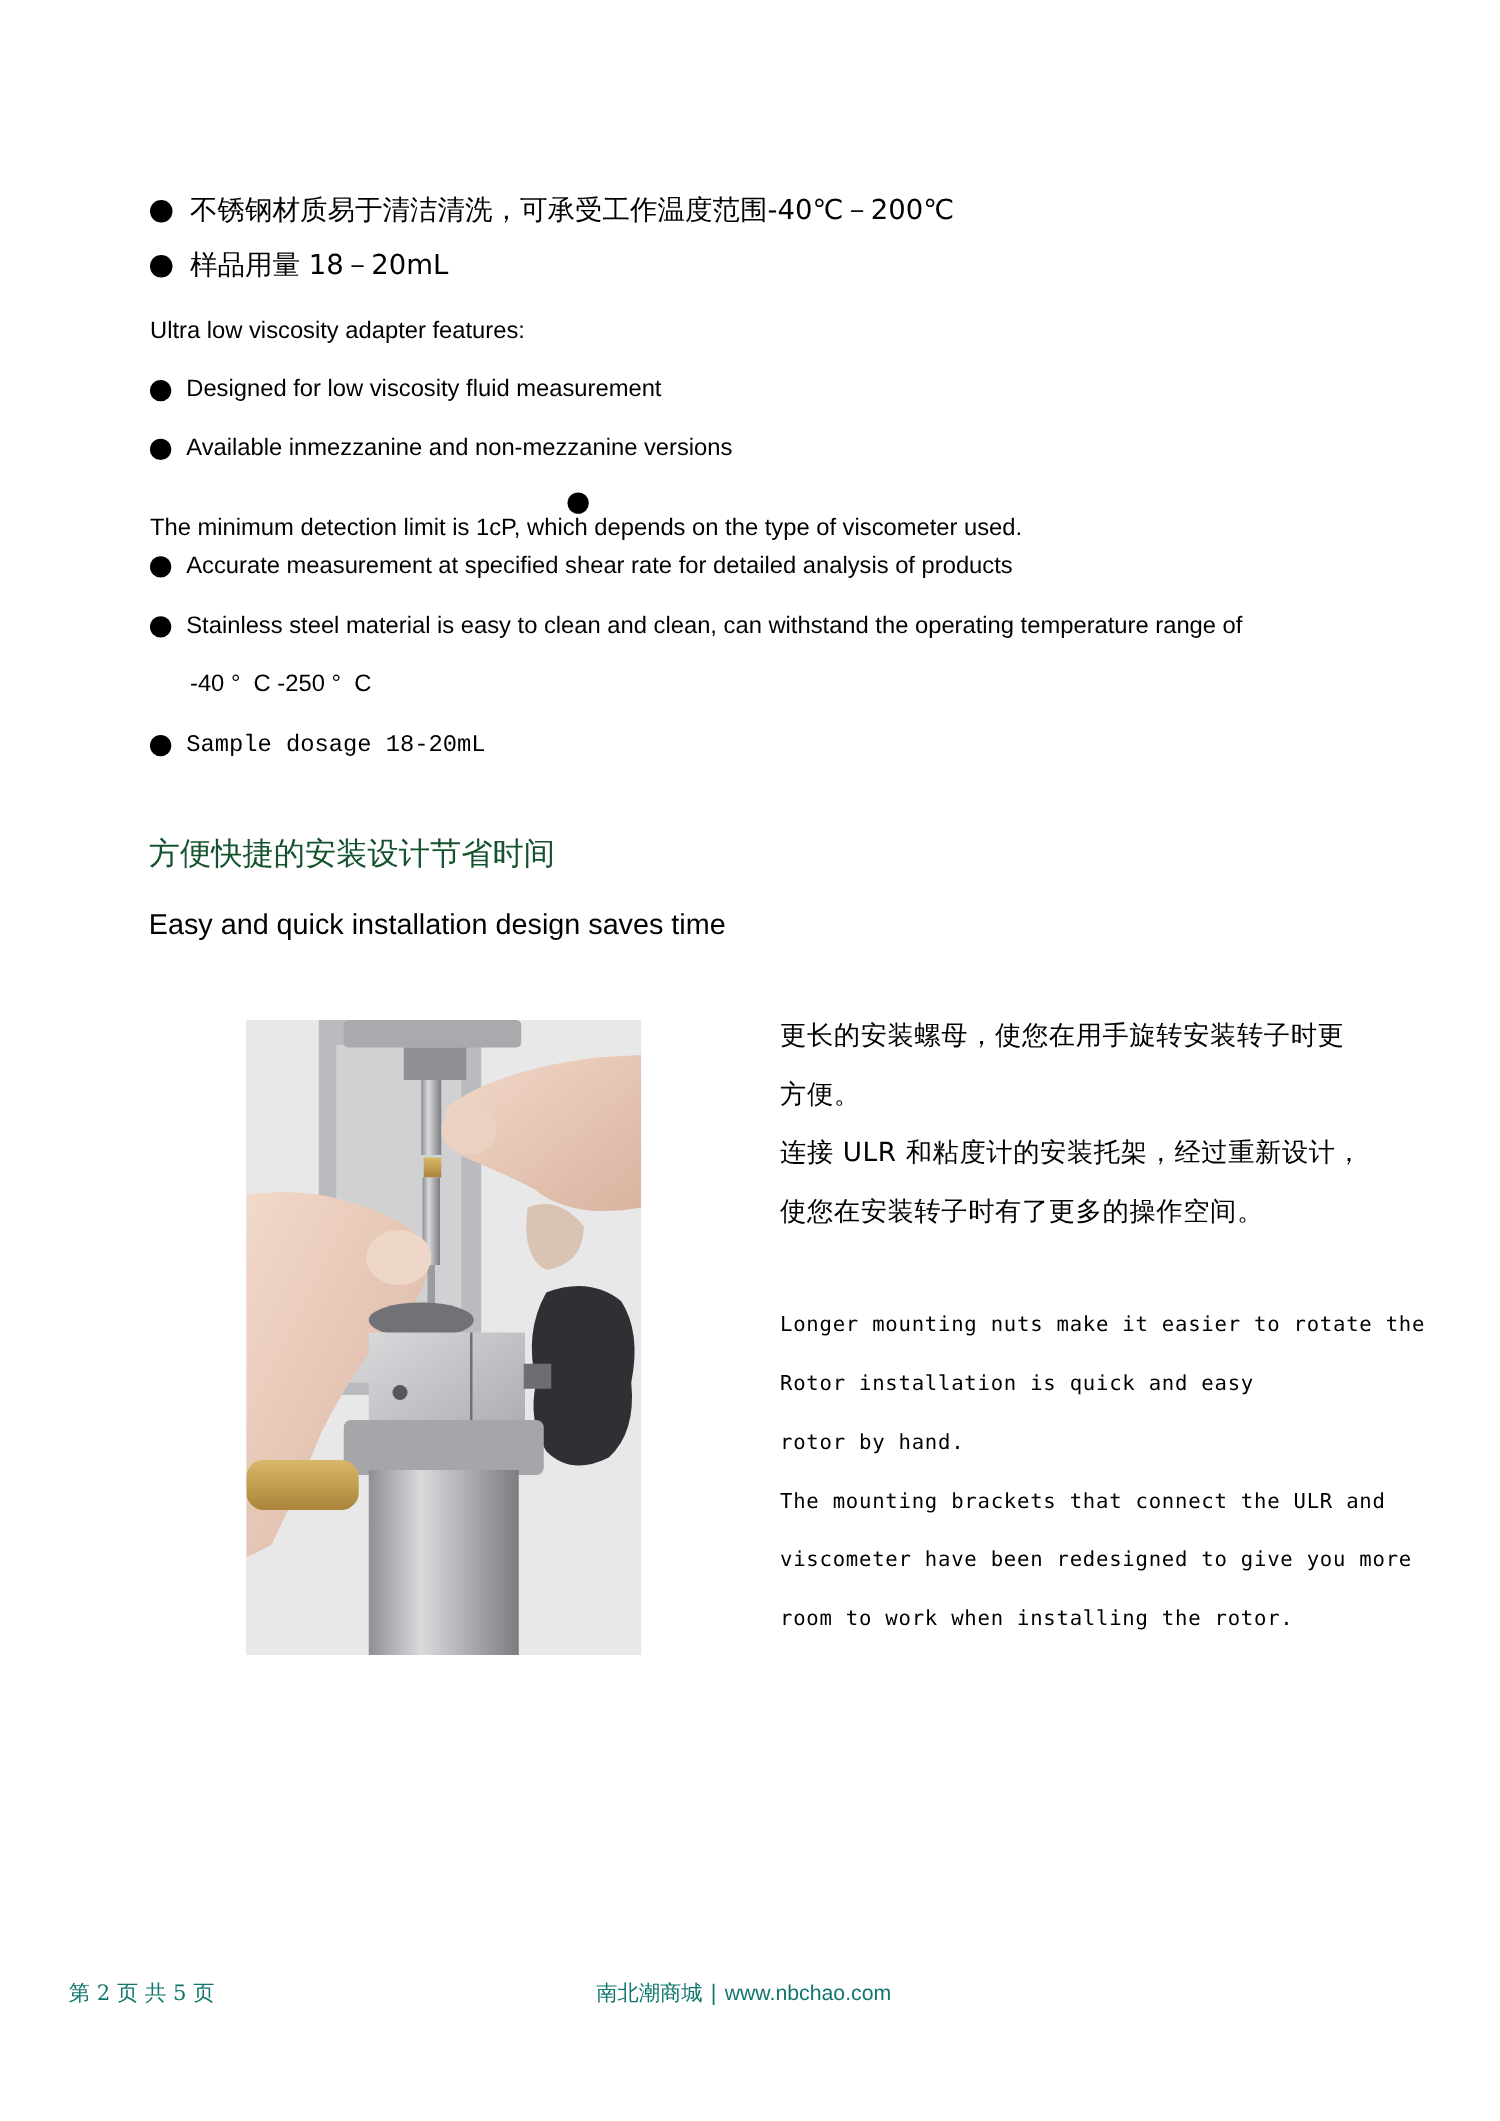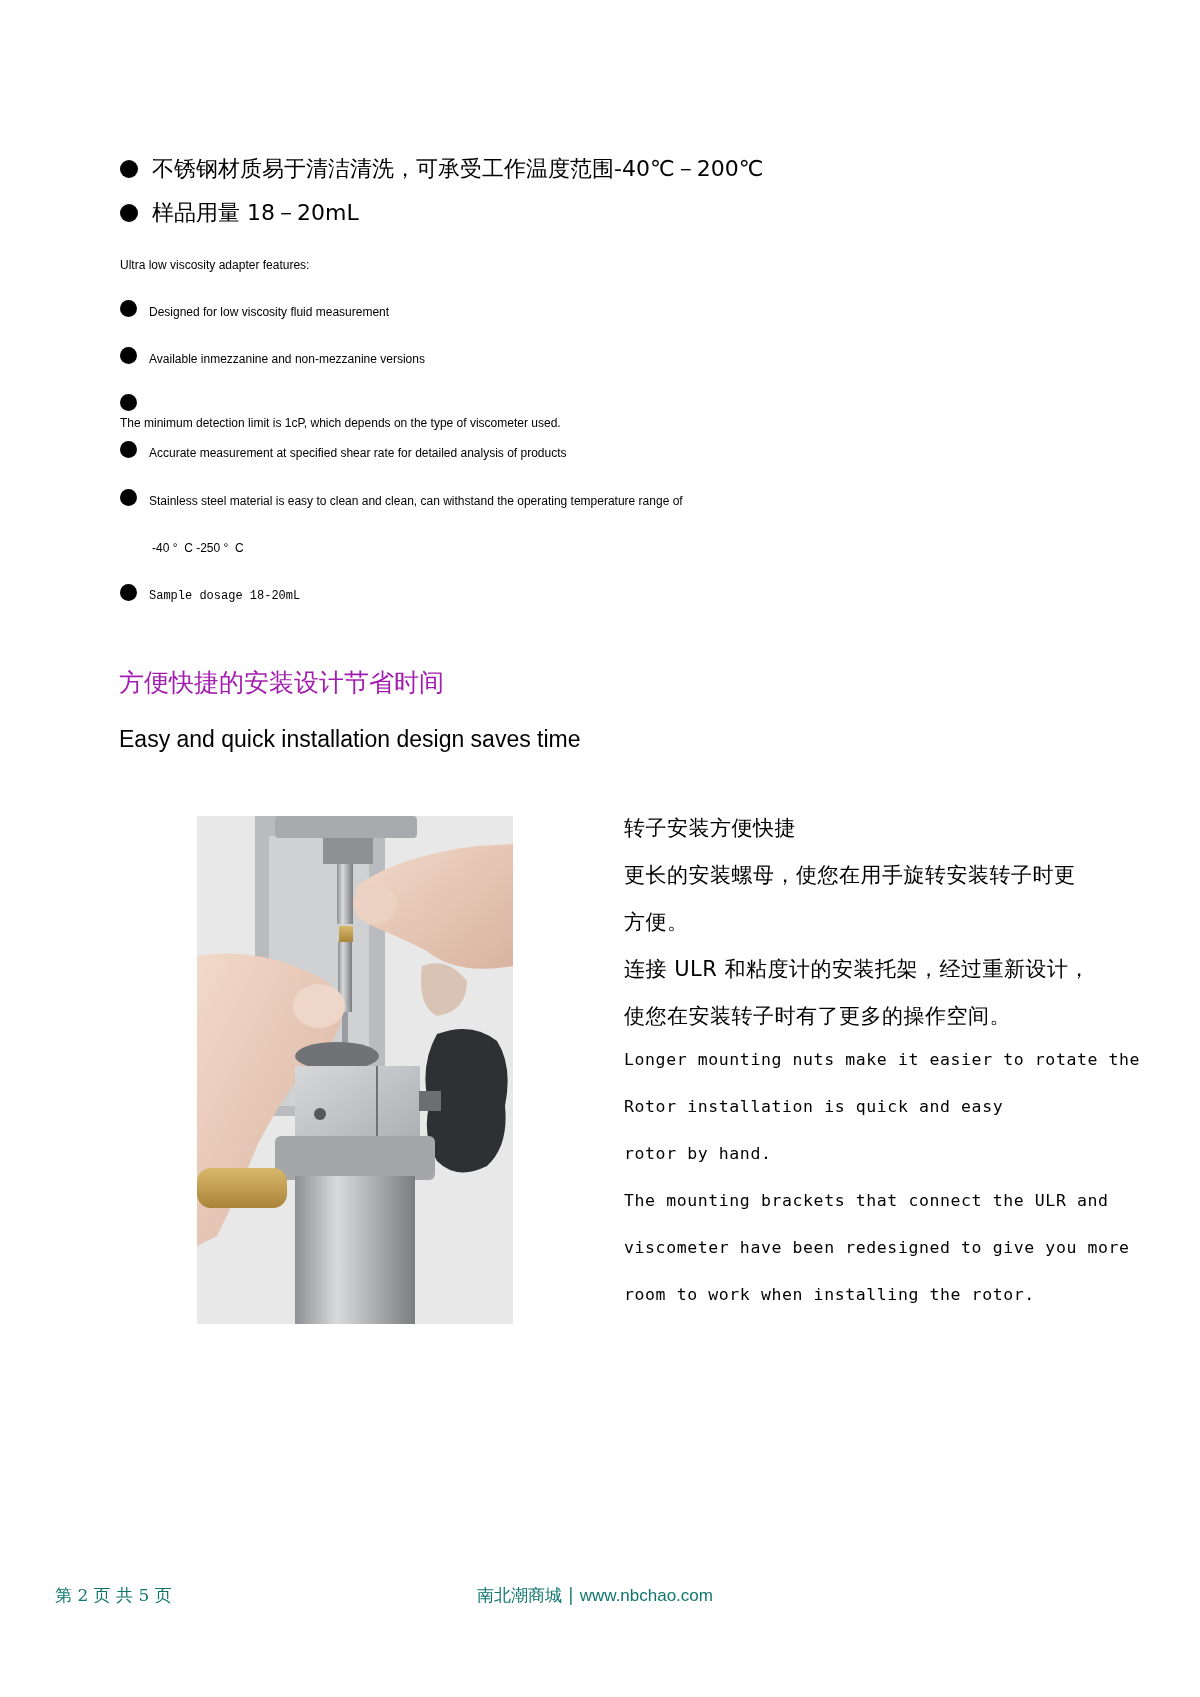--- a/index.html
+++ b/index.html
@@ -13,7 +13,7 @@
   .dot { display: inline-block; width: 18px; height: 18px; border-radius: 50%; background: #000; margin-right: 14px; flex: none; }
   .dot.sm { width: 17px; height: 17px; margin-right: 12px; }
 
-  .en-line { font-family: "Liberation Sans", sans-serif; font-size: 12px; line-height: 24px; display: flex; align-items: flex-start; }
+  .en-line { font-family: "Liberation Sans", sans-serif; font-size: 19px; line-height: 24px; display: flex; align-items: center; }
 
   .section-title { font-family: "DejaVu Sans", sans-serif; font-size: 25px; color: #a21caf; line-height: 34px; }
   .section-sub { font-family: "Liberation Sans", sans-serif; font-size: 23px; line-height: 30px; }

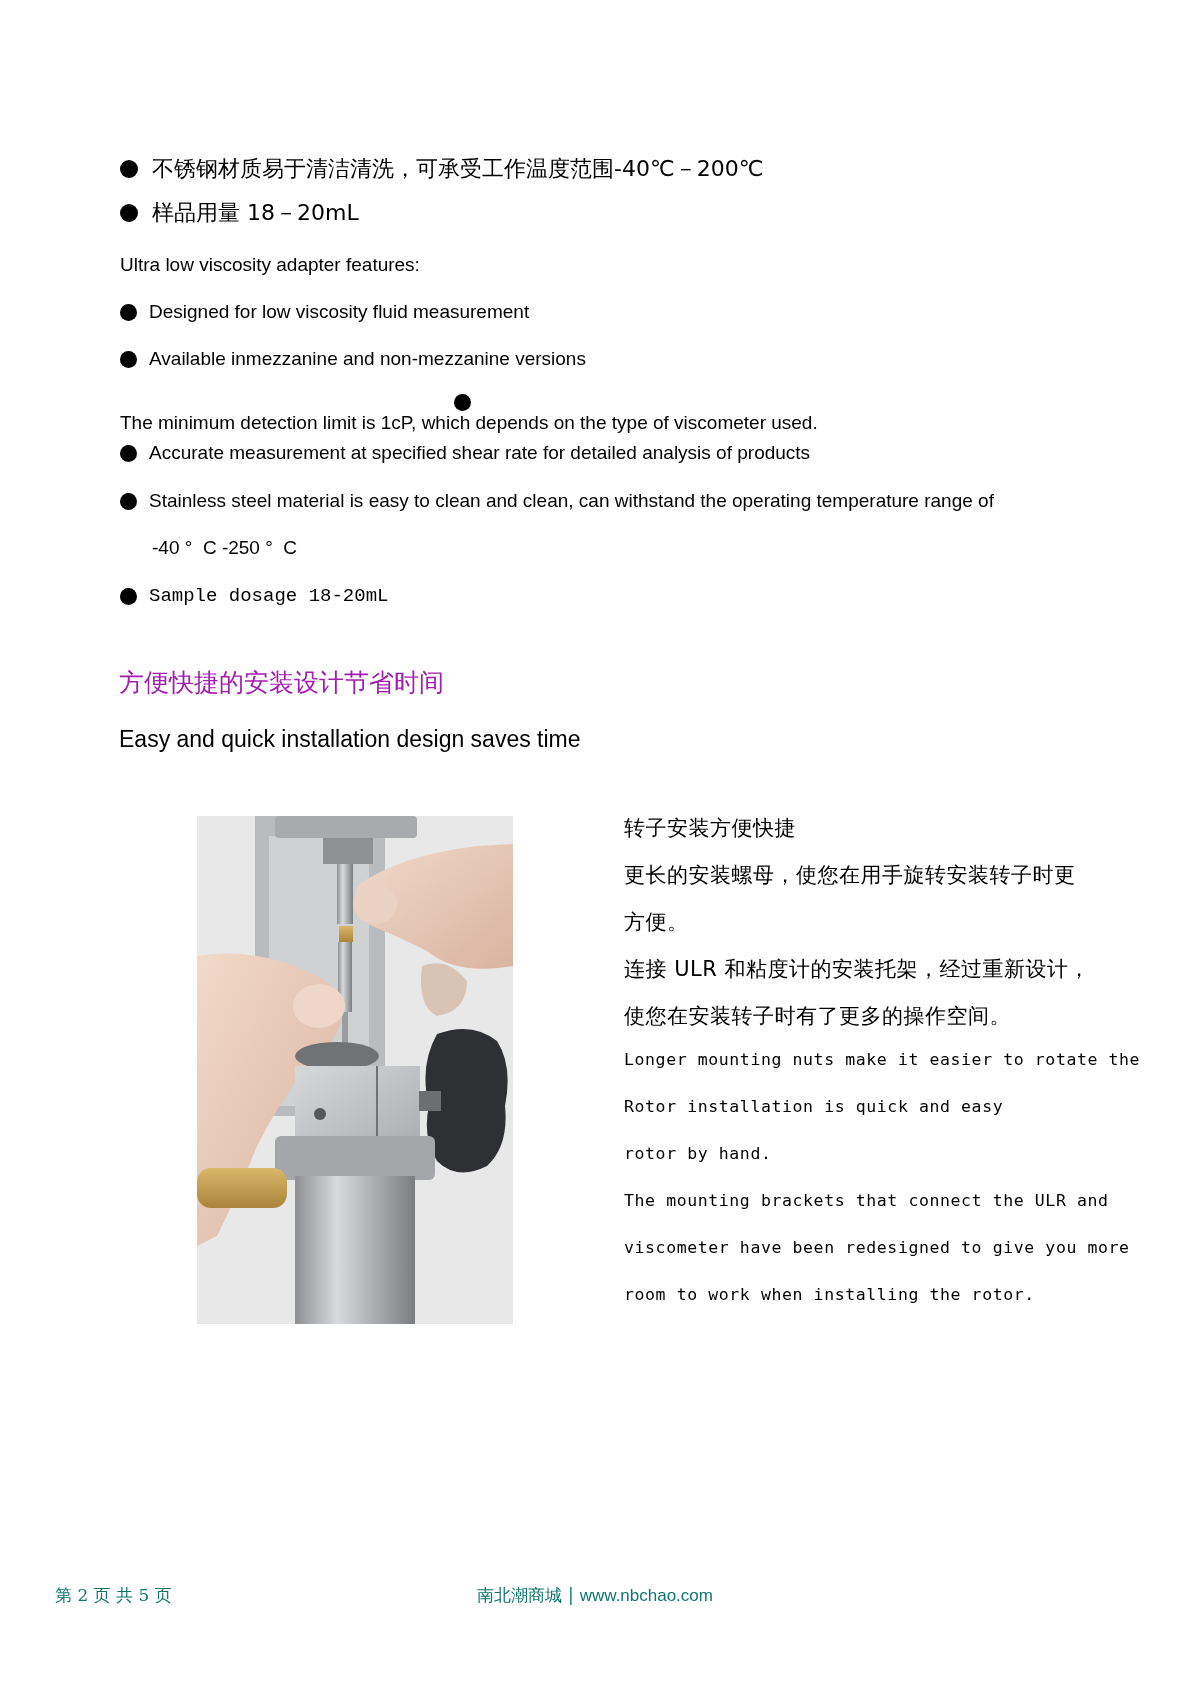--- a/index.html
+++ b/index.html
@@ -15,7 +15,7 @@
 
   .en-line { font-family: "Liberation Sans", sans-serif; font-size: 19px; line-height: 24px; display: flex; align-items: center; }
 
-  .section-title { font-family: "DejaVu Sans", sans-serif; font-size: 25px; color: #a21caf; line-height: 34px; }
+  .section-title { font-family: "DejaVu Sans", sans-serif; font-size: 25px; color: #14532d; line-height: 34px; }
   .section-sub { font-family: "Liberation Sans", sans-serif; font-size: 23px; line-height: 30px; }
 
   

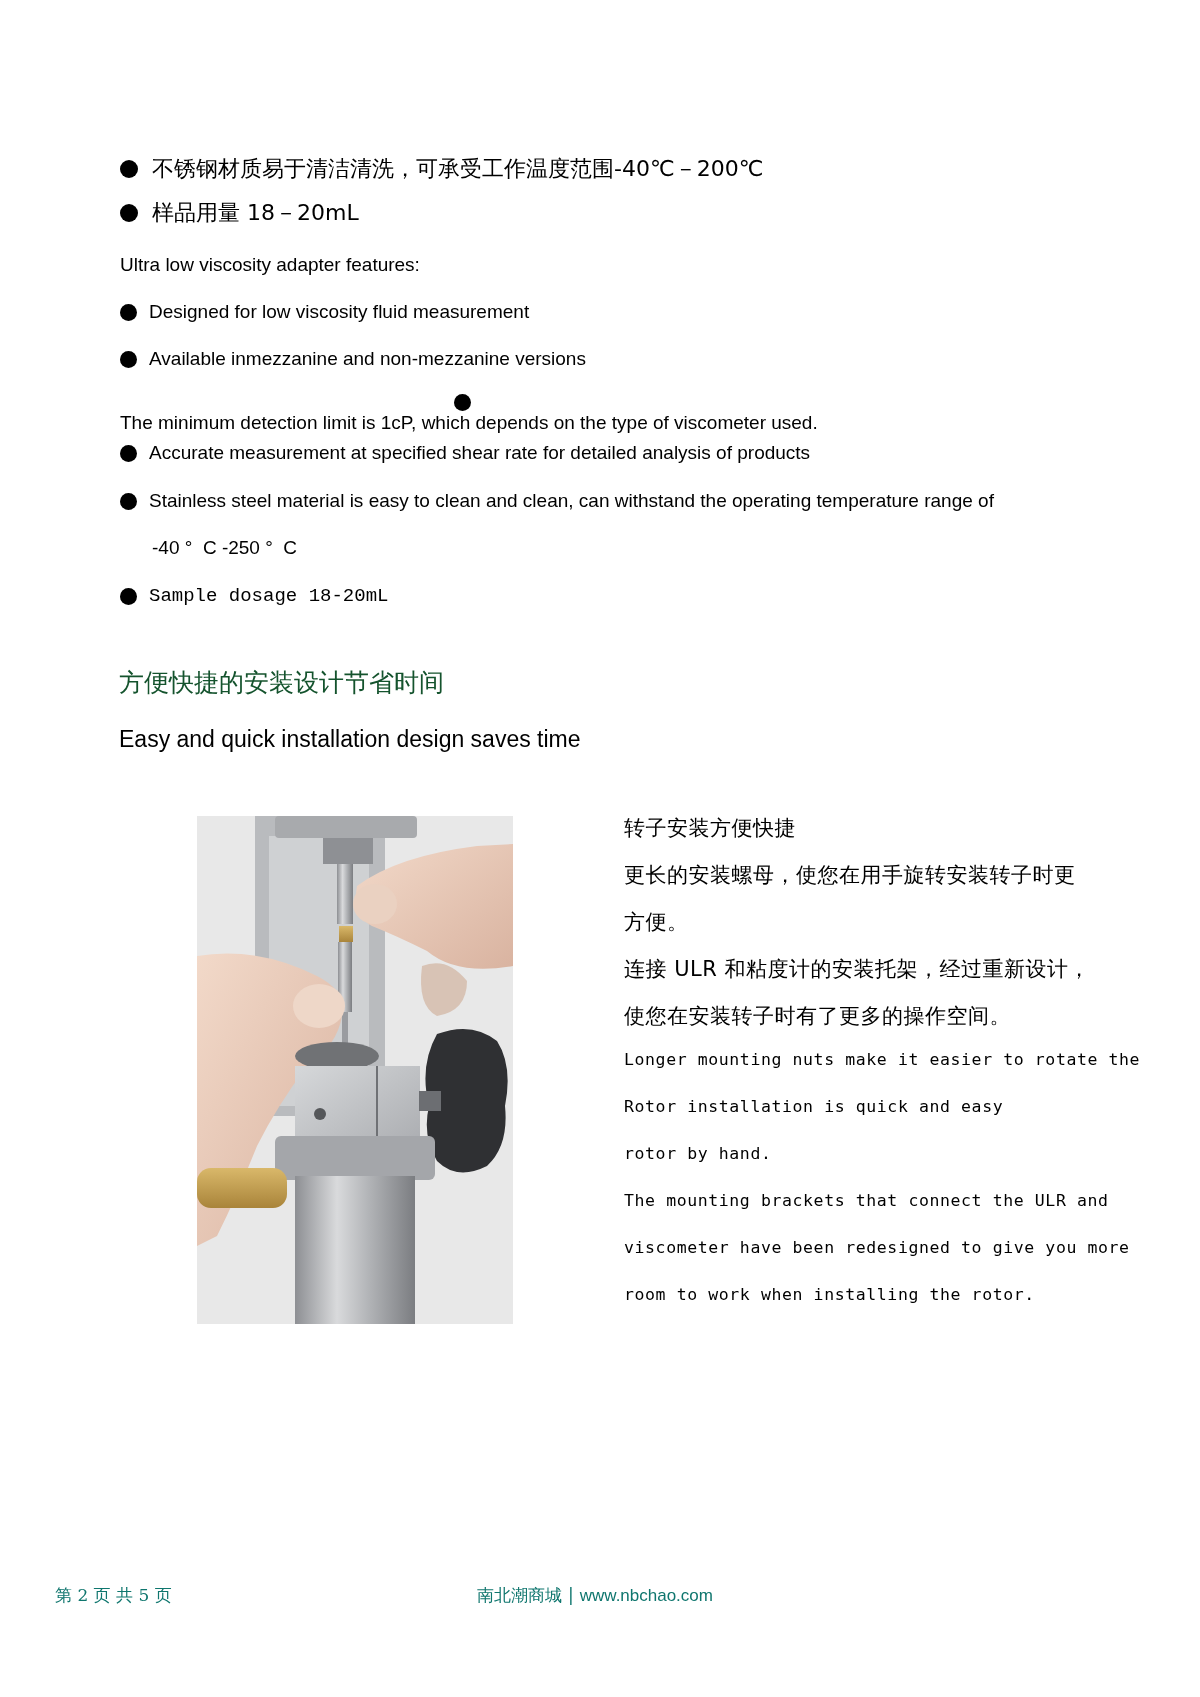--- a/index.html
+++ b/index.html
@@ -137,7 +137,6 @@
 </div>
 
 <div class="abs cn-para" style="left:624px; top:805px;">
-  <div>转子安装方便快捷</div>
   <div>更长的安装螺母，使您在用手旋转安装转子时更</div>
   <div>方便。</div>
   <div>连接 ULR 和粘度计的安装托架，经过重新设计，</div>

